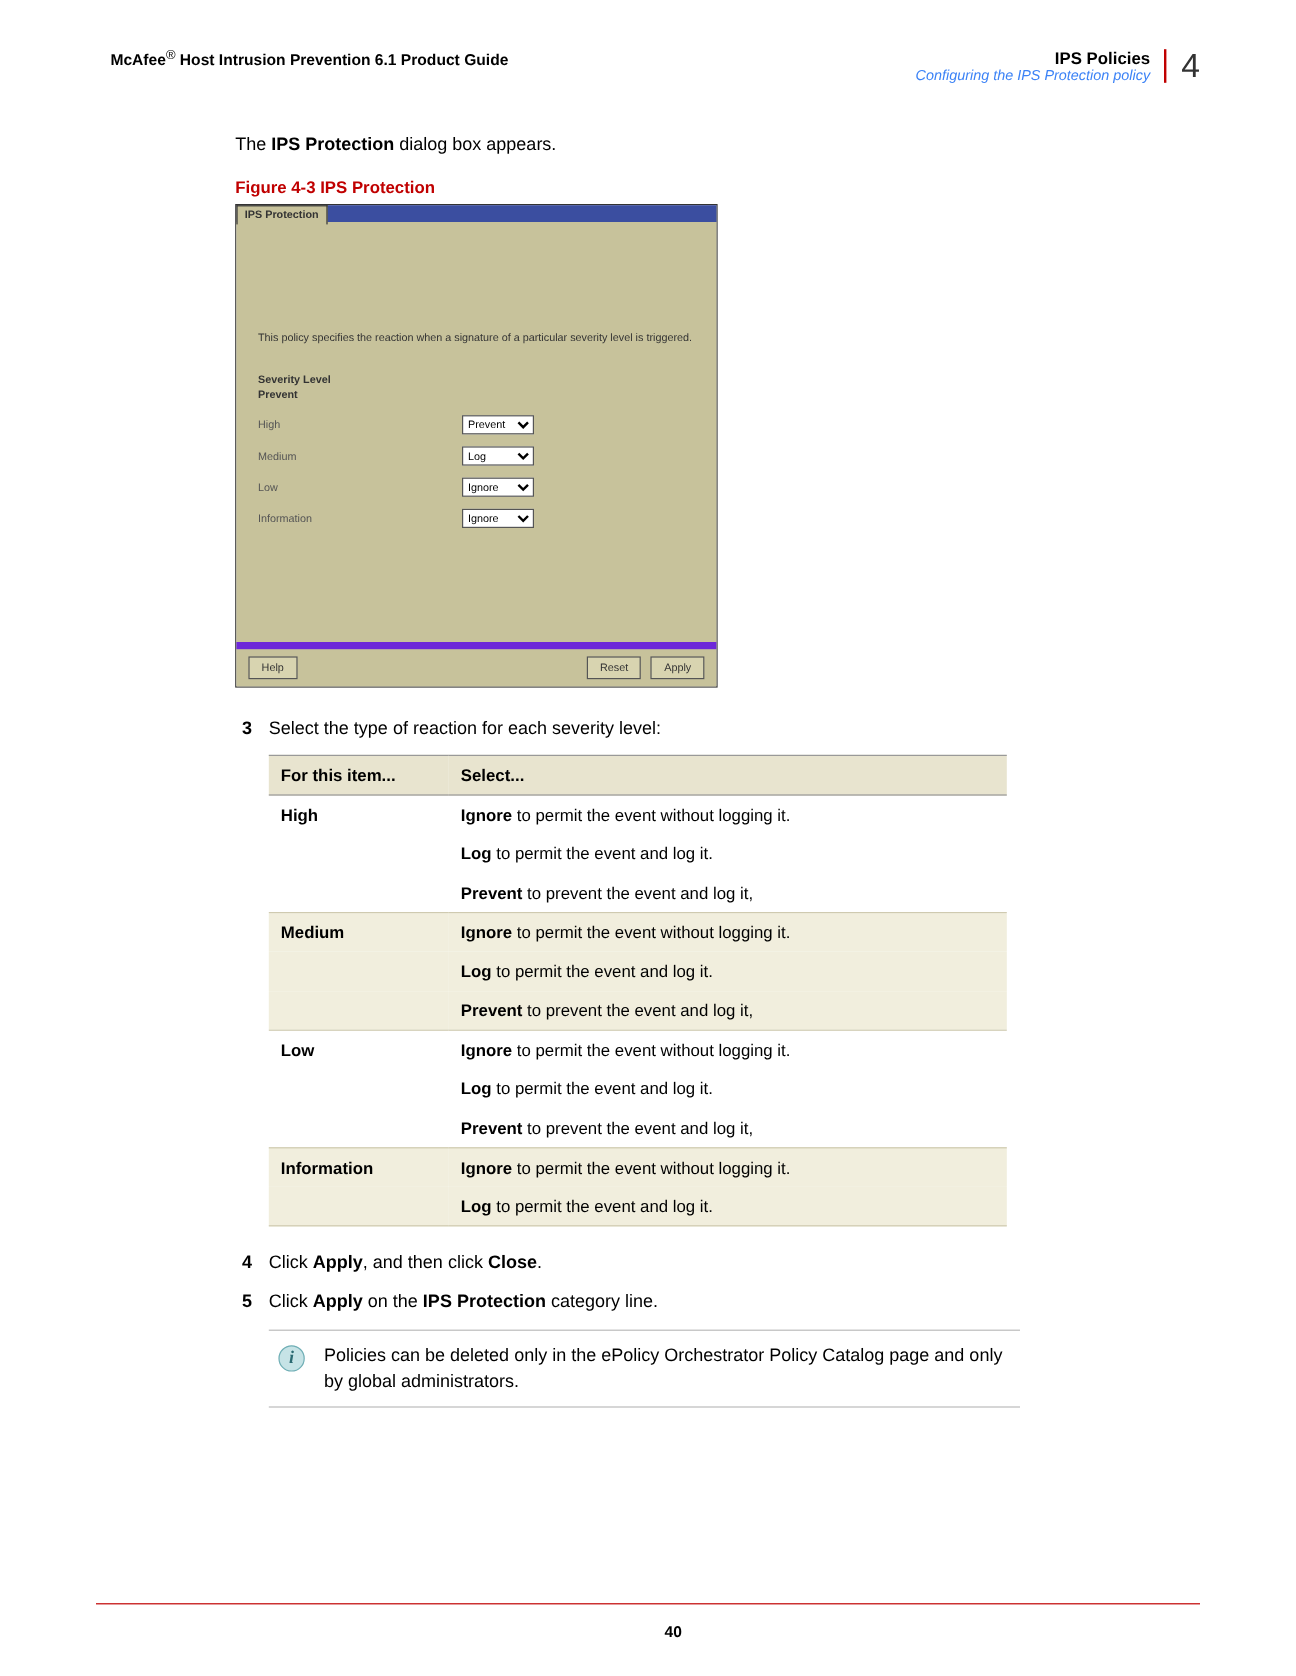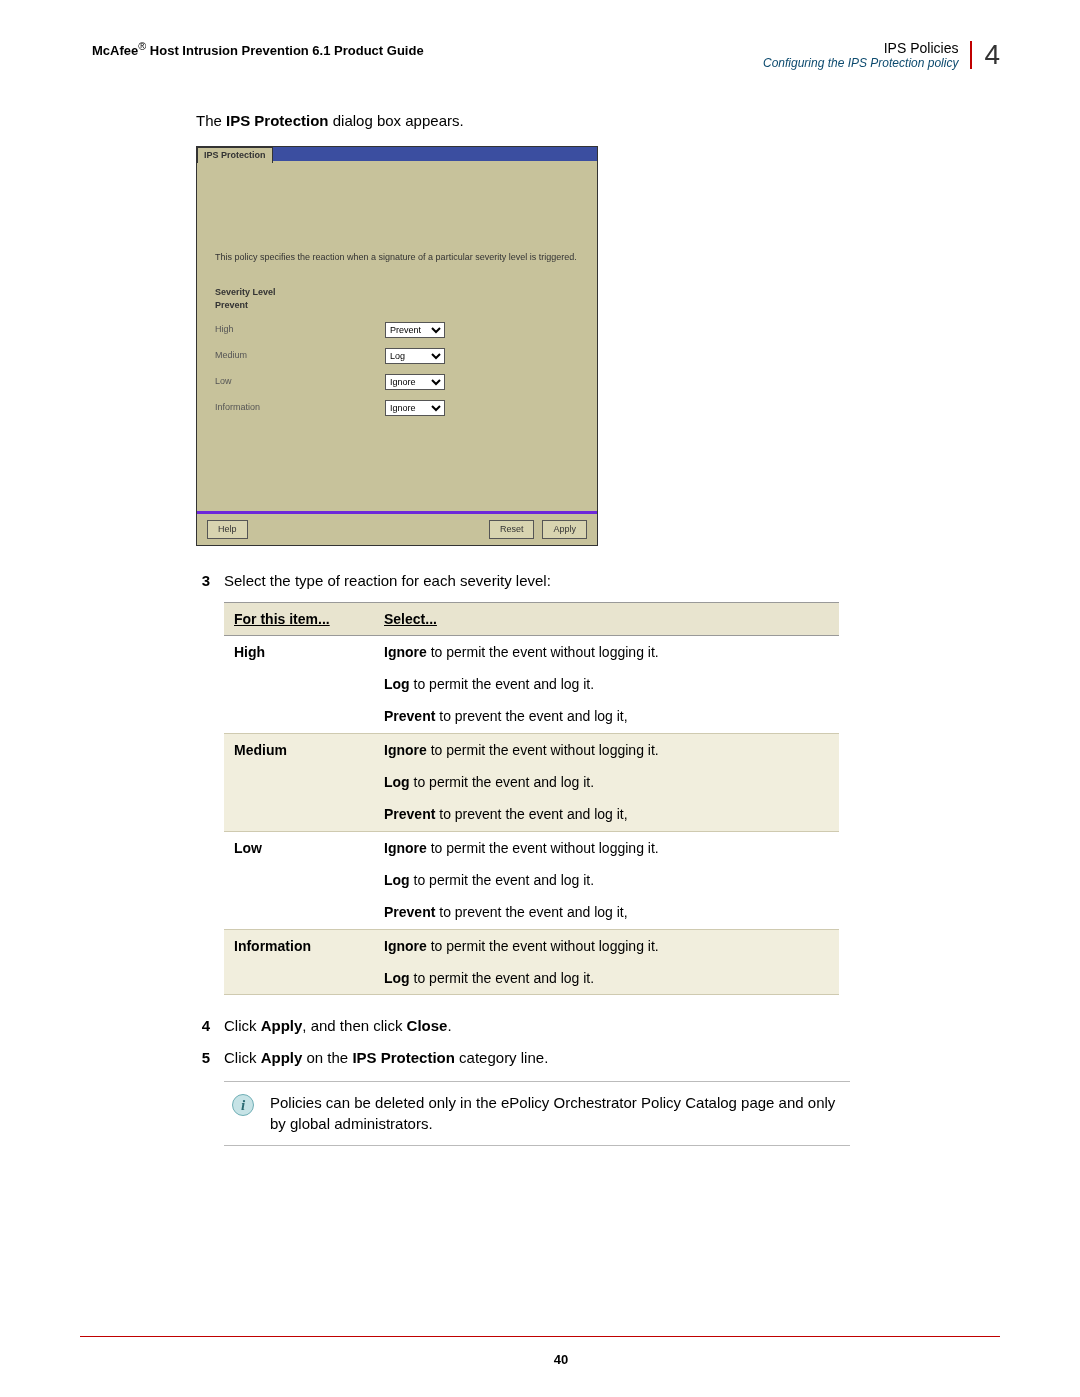--- a/index.html
+++ b/index.html
@@ -33,7 +33,7 @@
     display: flex;
     align-items: center;
   }
-  .header-right .policies { font-weight: normal; font-size: 14px; }
+  .header-right .policies { font-weight: bold; font-size: 14px; }
   .header-right .chapnum {
     font-size: 28px;
     font-weight: normal;

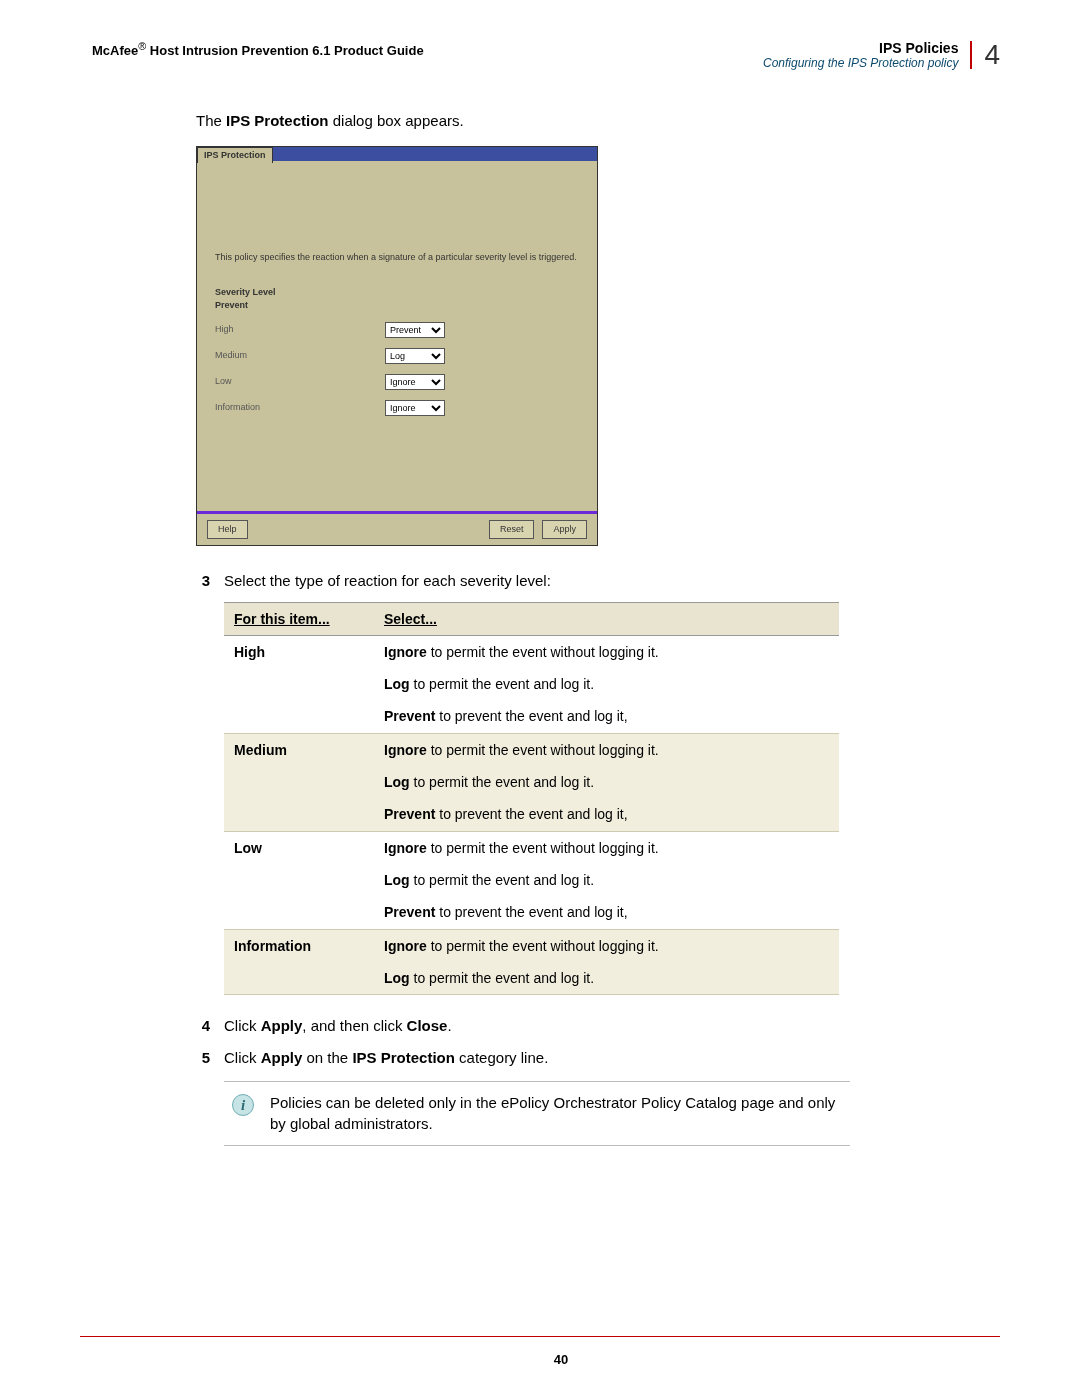--- a/index.html
+++ b/index.html
@@ -45,7 +45,7 @@
   }
   .header-right .subtitle {
     font-style: italic;
-    color: #0c4a6e;
+    color: #3b82f6;
     font-size: 12px;
     display: block;
   }

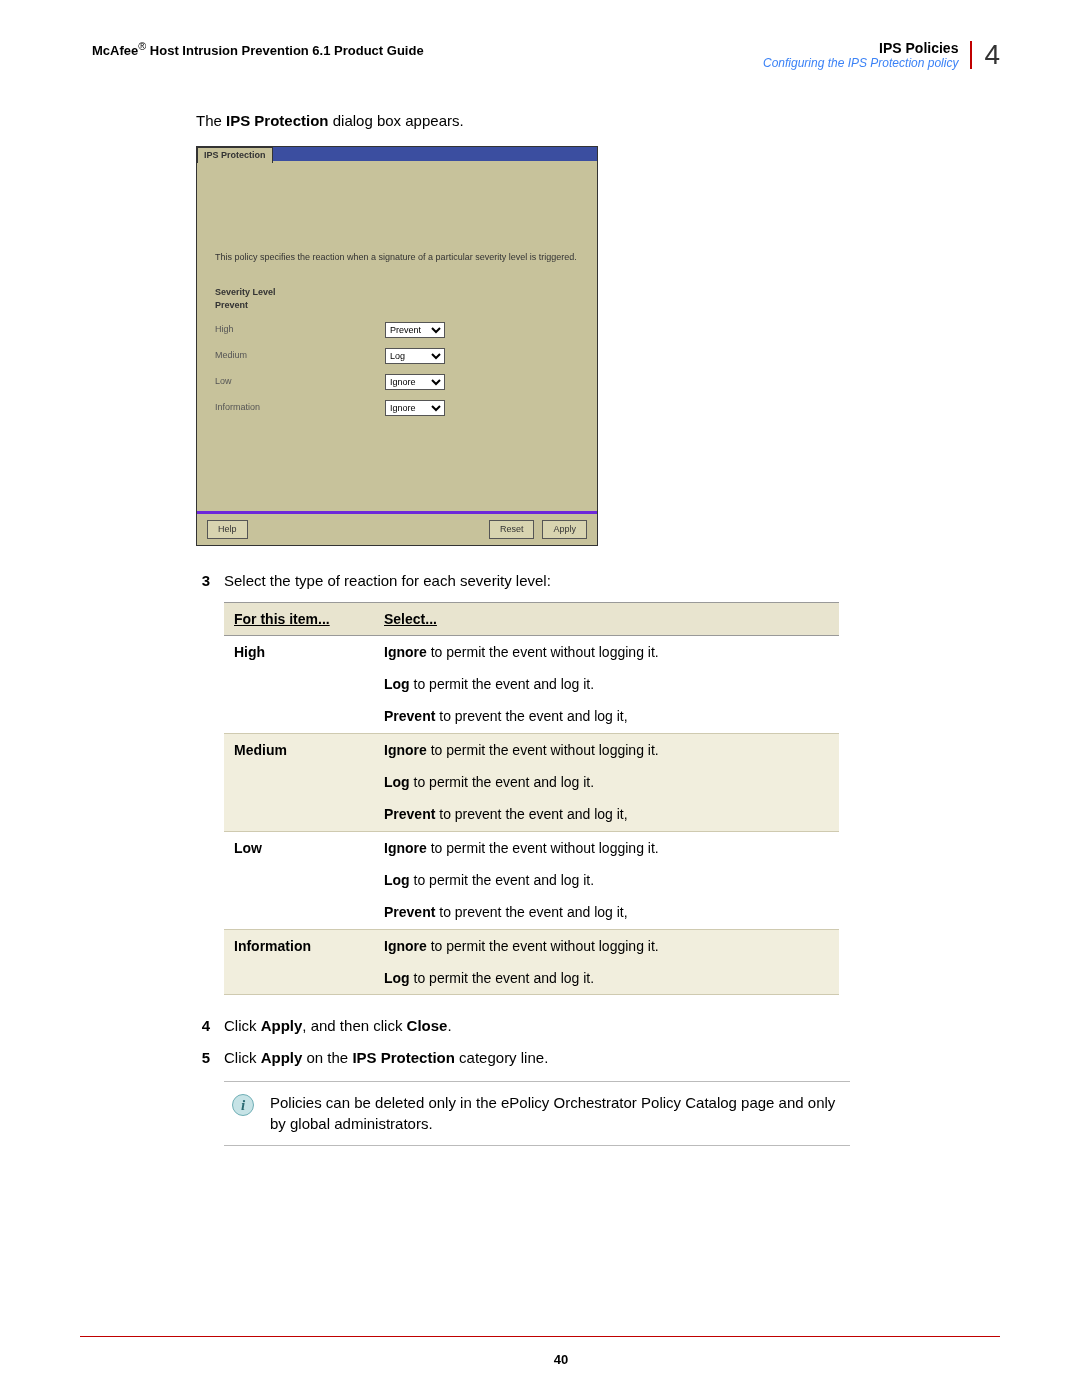--- a/index.html
+++ b/index.html
@@ -236,6 +236,7 @@
       <span>The </span><b>IPS Protection</b><span> dialog box appears.</span>
     </p>
 
+    <div class="figcap">Figure 4-3  IPS Protection</div>
 
     <div class="dialog">
       <div class="dialog-tab">

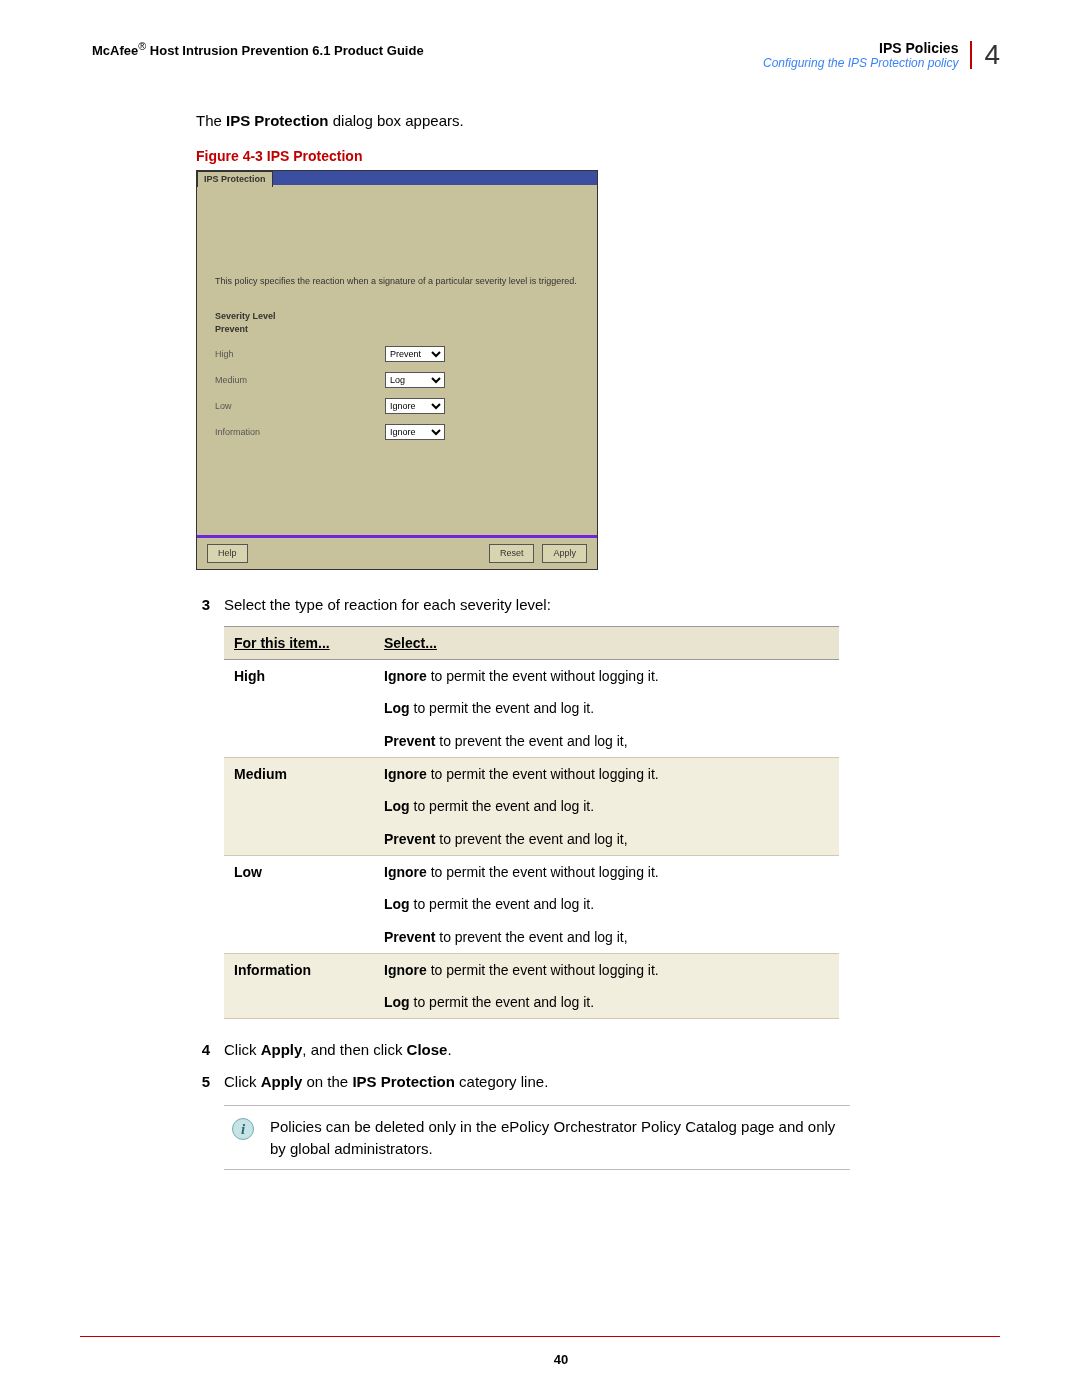--- a/index.html
+++ b/index.html
@@ -120,7 +120,7 @@
   }
   .dialog-footer {
     background: #c7c29b;
-    border-top: 3px solid #6d28d9;
+    border-top: 6px solid #6d28d9;
     padding: 6px 10px;
     display: flex;
     justify-content: space-between;

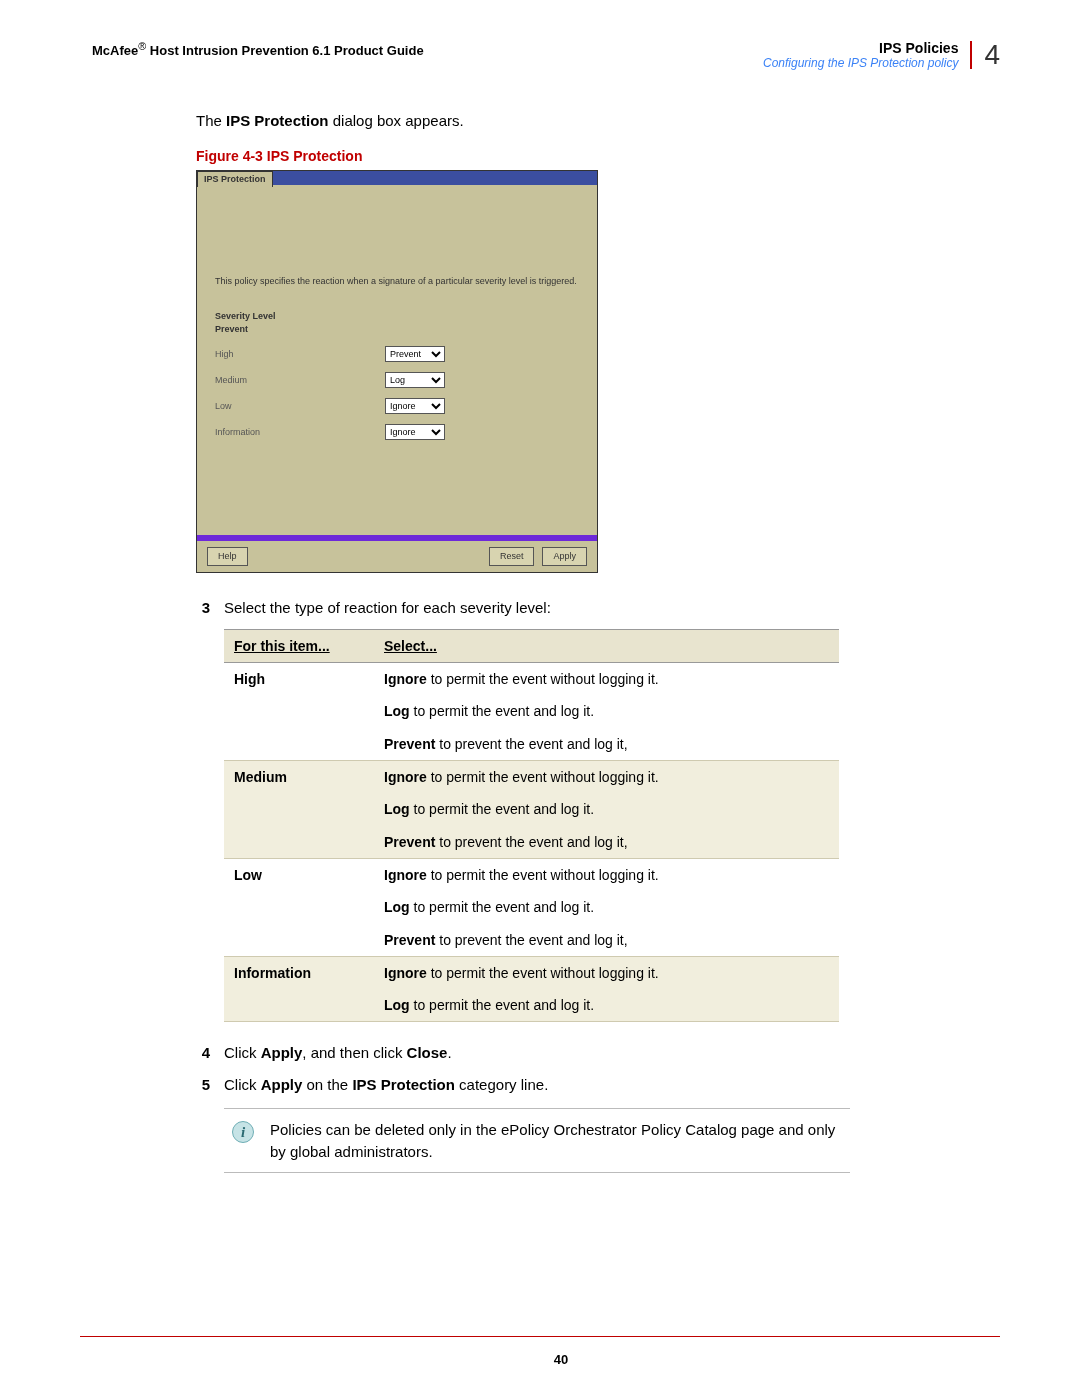--- a/index.html
+++ b/index.html
@@ -165,7 +165,6 @@
     font-weight: bold;
     border-top: 1px solid #999;
     border-bottom: 1px solid #999;
-    text-decoration: underline;
   }
   table.opts tbody tr.alt { background: #f1eedd; }
   table.opts td .b { font-weight: bold; }

